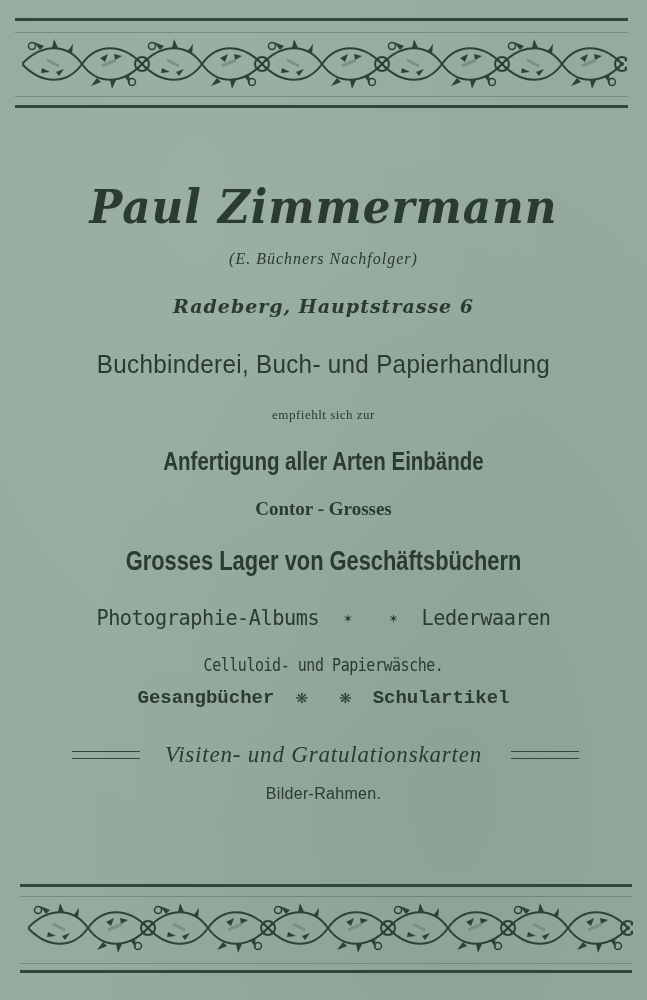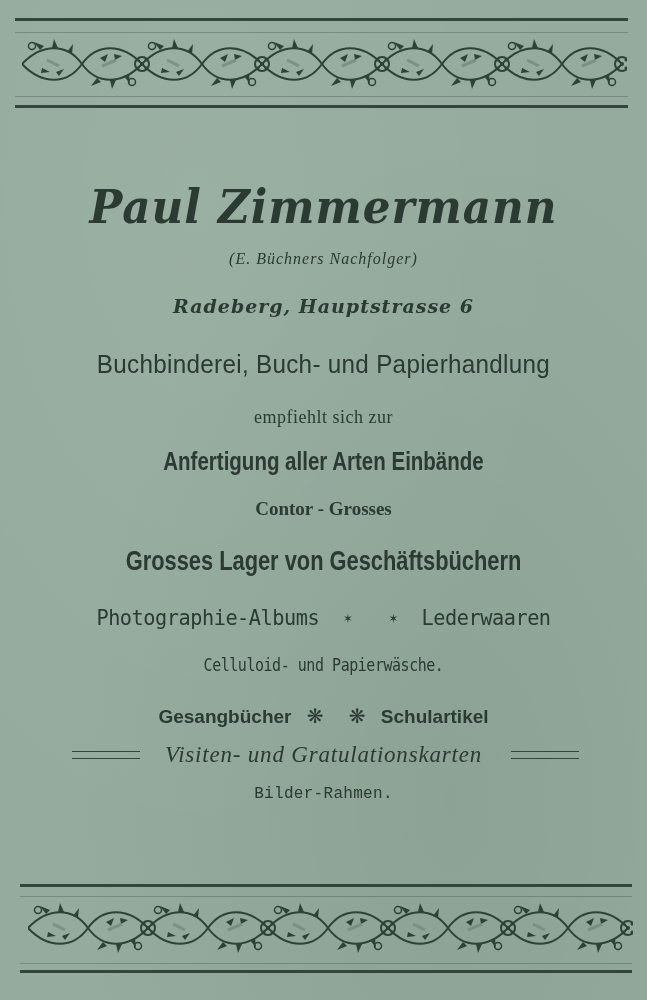--- a/index.html
+++ b/index.html
@@ -35,7 +35,7 @@
     font-family: "DejaVu Serif", serif; letter-spacing: 1px;
   }
   .trade { top: 350px; font-size: 25px; font-family: "Liberation Sans", sans-serif; letter-spacing: 0.3px; transform: scaleX(0.97); }
-  .recommend { top: 407px; font-size: 18px; letter-spacing: 0.5px; }
+  .recommend { top: 407px; font-size: 13px; letter-spacing: 0.5px; }
   .binding {
     top: 447px; font-size: 25px; font-weight: bold;
     font-family: "Liberation Sans", sans-serif; transform: scaleX(0.82);

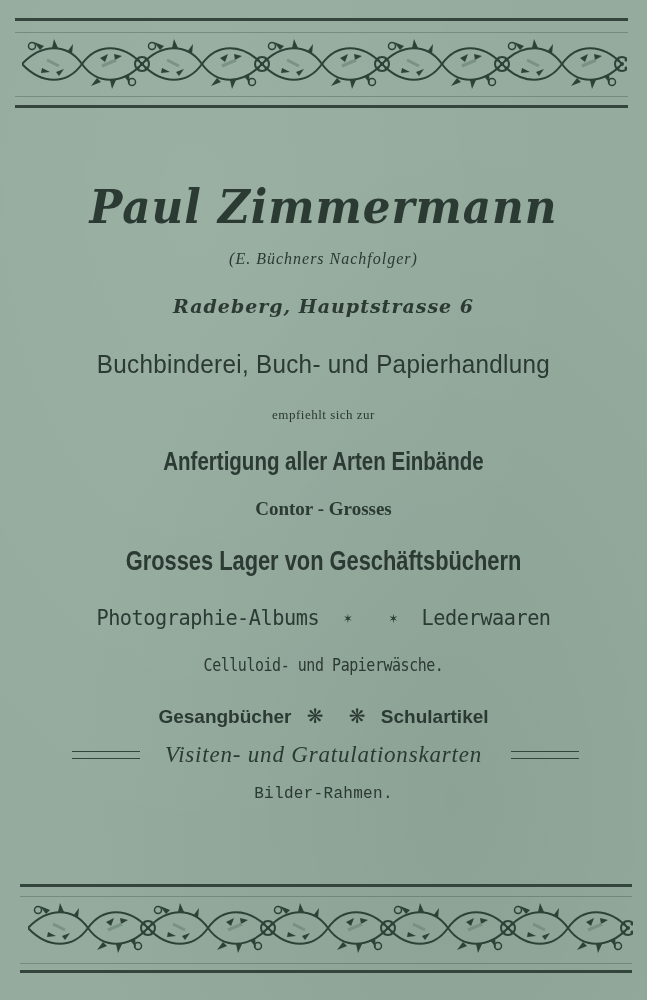--- a/index.html
+++ b/index.html
@@ -51,7 +51,7 @@
   }
   .albums-row .star { font-size: 15px; margin: 0 14px; position: relative; top: -2px; }
   .celluloid { top: 655px; font-size: 17px; font-family: "DejaVu Sans Mono", monospace; letter-spacing: -0.5px; transform: scaleX(0.88);}
-  .hymn-row { top: 704px; font-size: 19px; font-weight: bold; font-family: Liberation Sans, sans-serif; }
+  .hymn-row { top: 684px; font-size: 19px; font-weight: bold; font-family: Liberation Mono, monospace; }
   .hymn-row .flower { font-size: 20px; margin: 0 10px; font-weight: normal; }
   .cards { top: 742px; font-size: 23px; font-style: italic; letter-spacing: 0.8px; }
   .double-rule { position: absolute; width: 68px; height: 6px; border-top: 1.5px solid #33453c; border-bottom: 1.5px solid #33453c; top: 751px; }

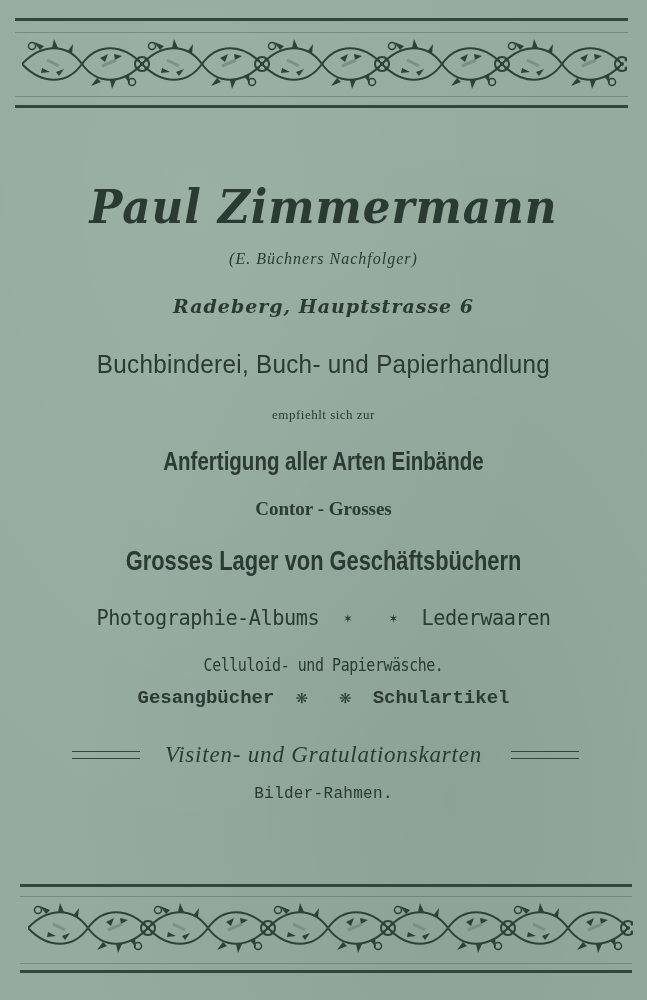--- a/index.html
+++ b/index.html
@@ -55,7 +55,7 @@
   .hymn-row .flower { font-size: 20px; margin: 0 10px; font-weight: normal; }
   .cards { top: 742px; font-size: 23px; font-style: italic; letter-spacing: 0.8px; }
   .double-rule { position: absolute; width: 68px; height: 6px; border-top: 1.5px solid #33453c; border-bottom: 1.5px solid #33453c; top: 751px; }
-  .frames { top: 785px; font-size: 16px; font-family: Liberation Mono, monospace; letter-spacing: 0.3px; }
+  .frames { top: 785px; font-size: 16px; font-family: Liberation Sans, sans-serif; letter-spacing: 0.3px; }
 </style>
 </head>
 <body>

